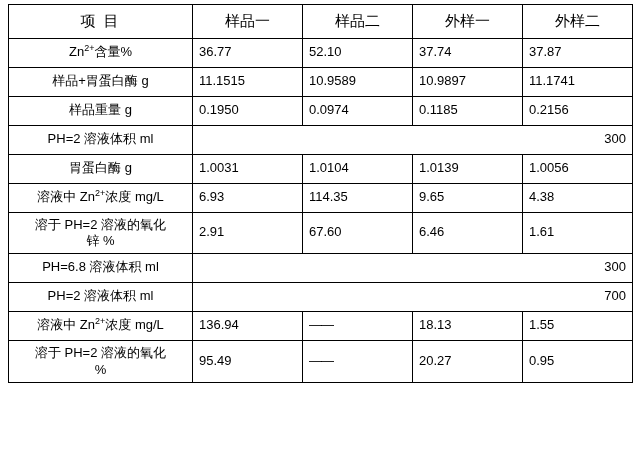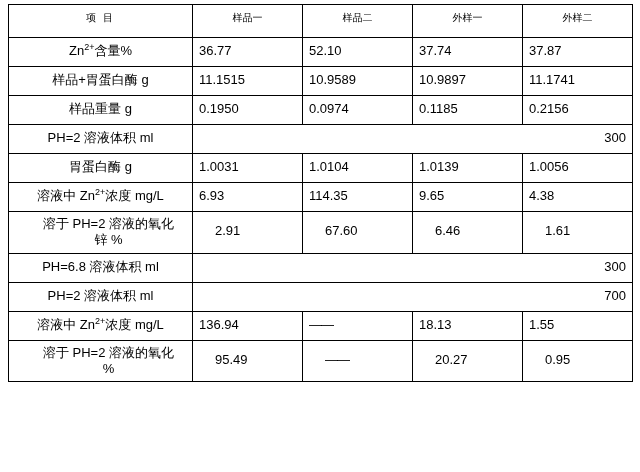--- a/index.html
+++ b/index.html
@@ -49,7 +49,7 @@
   .hdr .cell-inner {
     text-align: center;
     padding: 7px 6px;
-    font-size: 10px;
+    font-size: 15px;
   }
   .hdr-first .cell-inner {
     text-align: center;

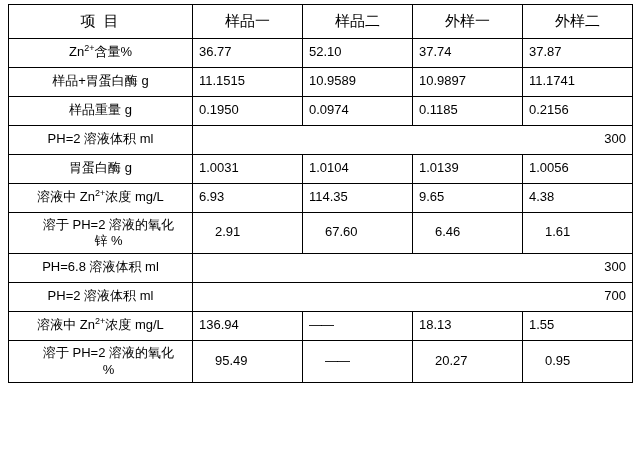--- a/index.html
+++ b/index.html
@@ -68,7 +68,6 @@
   .two-line .cell-inner {
     padding-top: 4px;
     padding-bottom: 4px;
-    margin-left: 16px;
   }
   .dash {
     letter-spacing: -1px;

